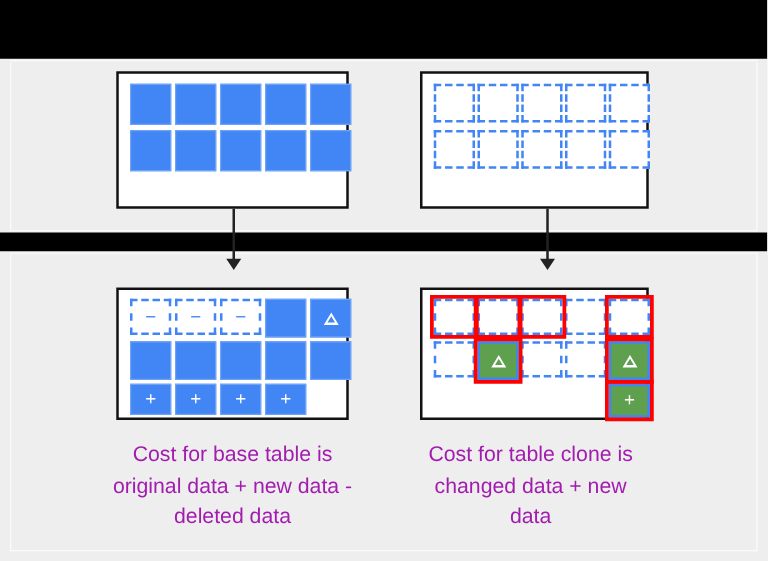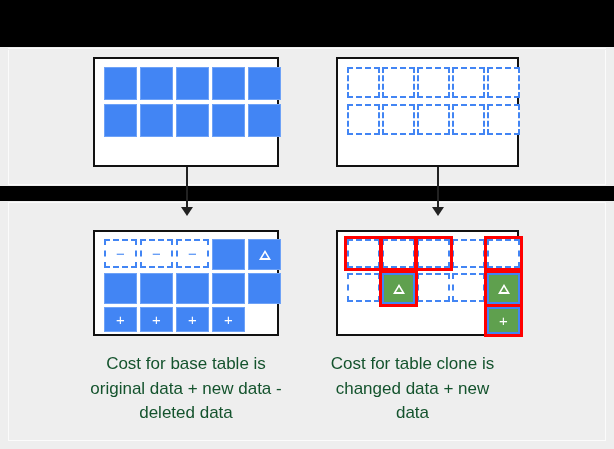--- a/index.html
+++ b/index.html
@@ -130,7 +130,7 @@
     text-align: center;
     font-size: 17px;
     line-height: 1.45;
-    color: #14532d;
+    color: #a21caf;
     font-family: "Liberation Sans", sans-serif;
   }
 </style>

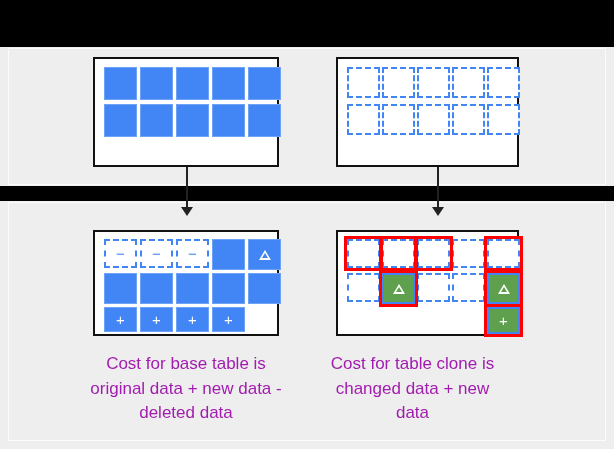--- a/index.html
+++ b/index.html
@@ -256,7 +256,7 @@
 
   <div class="caption" style="left:86px; top:352px; width:200px;">Cost for base table is original data + new data - deleted data</div>
 
-  <div class="caption" style="left:320px; top:352px; width:185px;">Cost for table clone is changed data + new data</div>
+  <div class="caption" style="left:332px; top:352px; width:185px;">Cost for table clone is changed data + new data</div>
 
 </div>
 

